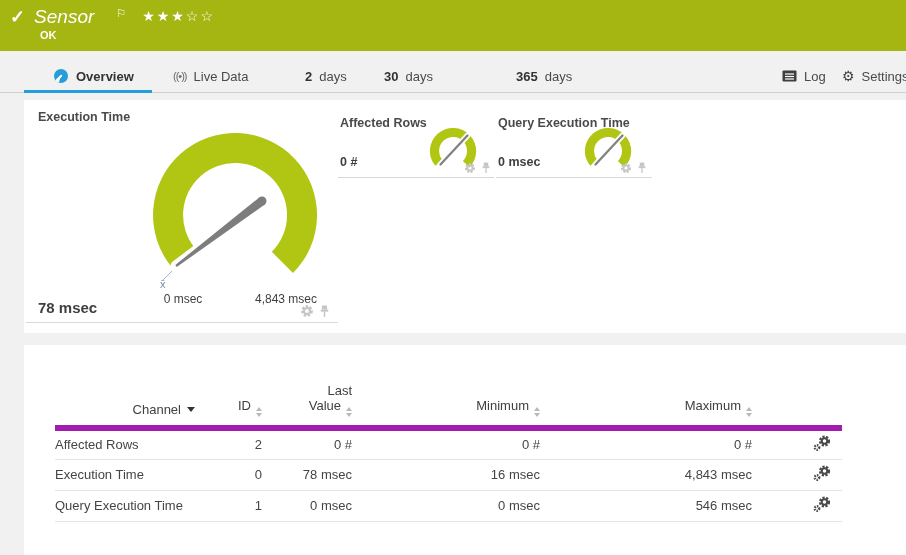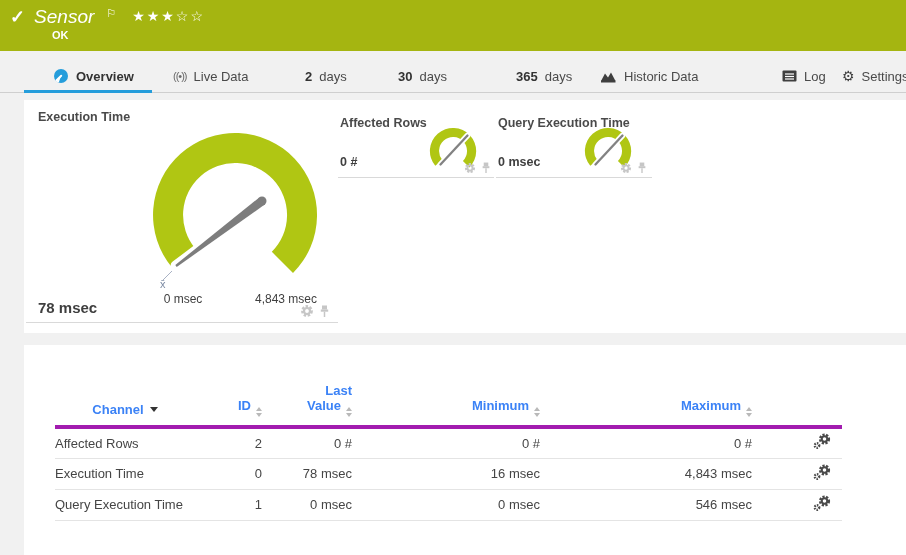--- a/index.html
+++ b/index.html
@@ -19,7 +19,7 @@
   }
   .hdr-line1 { position:absolute; left:10px; top:6px; display:flex; align-items:baseline; }
   .hdr-check { font-size:18px; font-weight:bold; margin-right:9px; }
-  .hdr-kind  { font-style:italic; font-size:19px; margin-right:9px; }
+  .hdr-kind  { font-style:italic; font-size:19px; margin-right:19px; }
   .hdr-title { font-weight:bold; font-size:21px; letter-spacing:-0.3px; }
   .hdr-flag  { font-size:11px; vertical-align:top; position:relative; top:-6px; margin-left:3px; }
   .hdr-stars { font-size:14px; letter-spacing:2px; margin-left:16px; position:relative; top:-2px; }

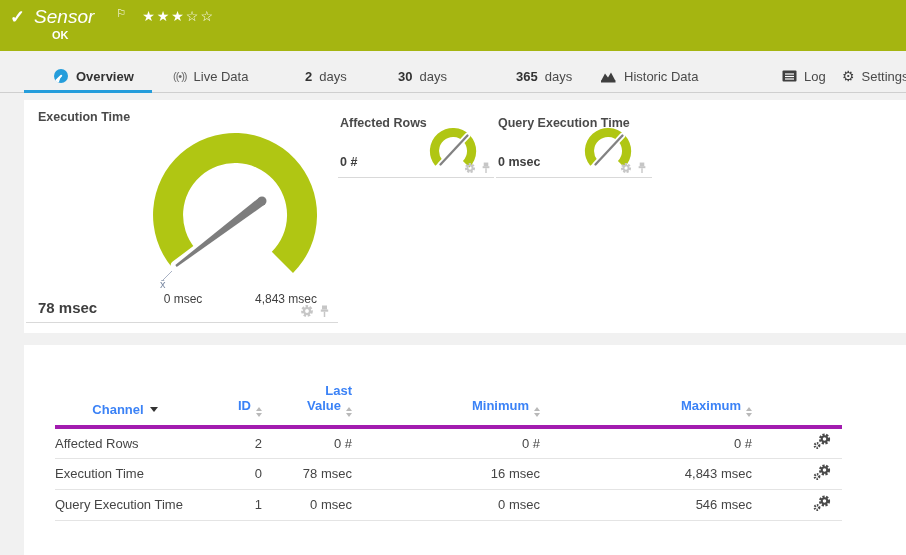--- a/index.html
+++ b/index.html
@@ -23,7 +23,7 @@
   .hdr-title { font-weight:bold; font-size:21px; letter-spacing:-0.3px; }
   .hdr-flag  { font-size:11px; vertical-align:top; position:relative; top:-6px; margin-left:3px; }
   .hdr-stars { font-size:14px; letter-spacing:2px; margin-left:16px; position:relative; top:-2px; }
-  .hdr-status{ position:absolute; left:52px; top:29px; font-size:11px; font-weight:bold; }
+  .hdr-status{ position:absolute; left:40px; top:29px; font-size:11px; font-weight:bold; }
 
   
   .tabs { position:absolute; left:0; top:60px; width:906px; height:33px; border-bottom:1px solid #cfcfcf; }

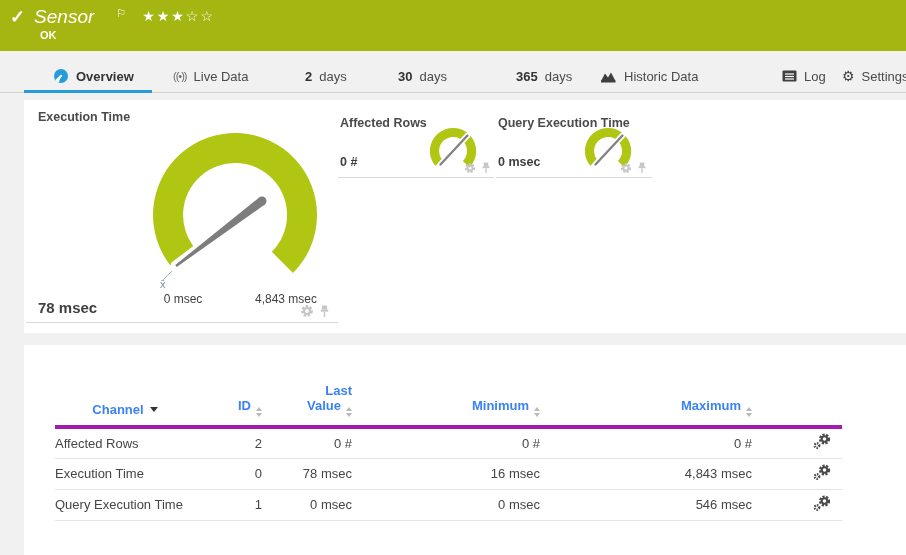--- a/index.html
+++ b/index.html
@@ -99,7 +99,7 @@
       <span class="num">2</span>
       <span>days</span>
     </div>
-    <div class="tab" style="left:398px">
+    <div class="tab" style="left:384px">
       <span class="num">30</span>
       <span>days</span>
     </div>

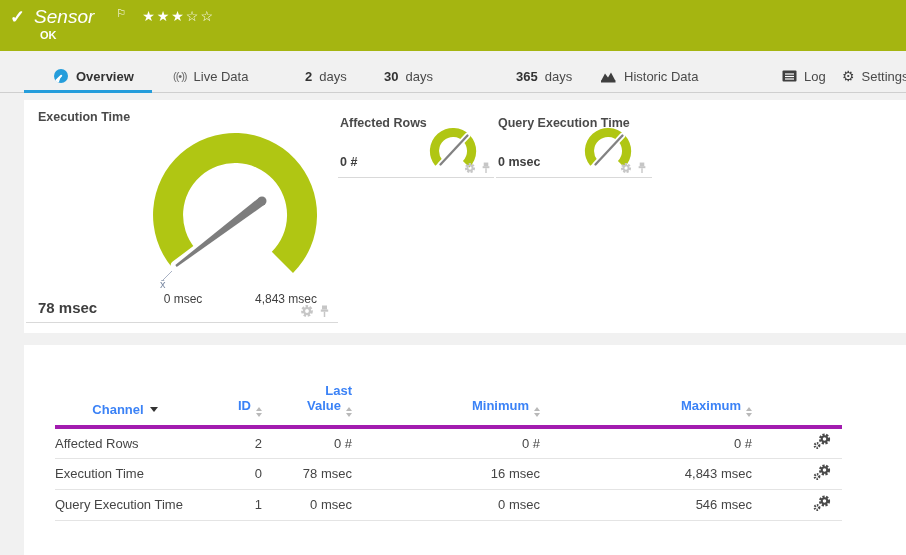--- a/index.html
+++ b/index.html
@@ -107,13 +107,6 @@
       <span class="num">365</span>
       <span>days</span>
     </div>
-    <div class="tab" style="left:600px">
-      <svg width="17" height="13" viewBox="0 0 17 13">
-        <polygon points="1,11 5,3.5 8,7.5 11,2.5 15.5,11" fill="#3f3f3f"></polygon>
-        <rect x="1" y="10.5" width="14.5" height="2" fill="#3f3f3f"></rect>
-      </svg>
-      <span>Historic Data</span>
-    </div>
     <div class="tab" style="left:782px">
       <svg width="15" height="12" viewBox="0 0 15 12">
         <rect x="0.5" y="0.5" width="14" height="11" fill="#3f3f3f" rx="1"></rect>

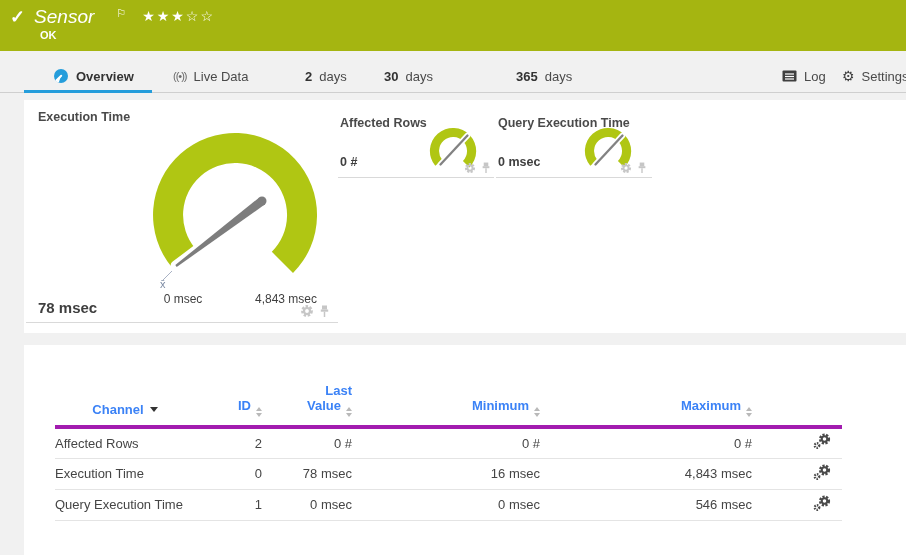--- a/index.html
+++ b/index.html
@@ -52,8 +52,8 @@
   table { border-collapse:collapse; margin:38px 0 0 31px; table-layout:fixed; width:787px; font-size:13px; }
   col.c-ch{width:140px} col.c-id{width:67px} col.c-lv{width:90px}
   col.c-mi{width:188px} col.c-ma{width:212px} col.c-ac{width:90px}
-  th { font-weight:bold; color:#3b82f6; text-align:right; vertical-align:bottom;
-       padding:0 0 8px 0; border-bottom:4px solid #a21caf; line-height:15px; cursor:pointer; }
+  th { font-weight:normal; color:#404040; text-align:right; vertical-align:bottom;
+       padding:0 0 8px 0; border-bottom:6px solid #a21caf; line-height:15px; cursor:pointer; }
   th.left { text-align:center; }
   td { padding:0; height:31px; border-bottom:1px solid #e4e4e4; text-align:right; color:#454545; }
   td.left { text-align:left; }

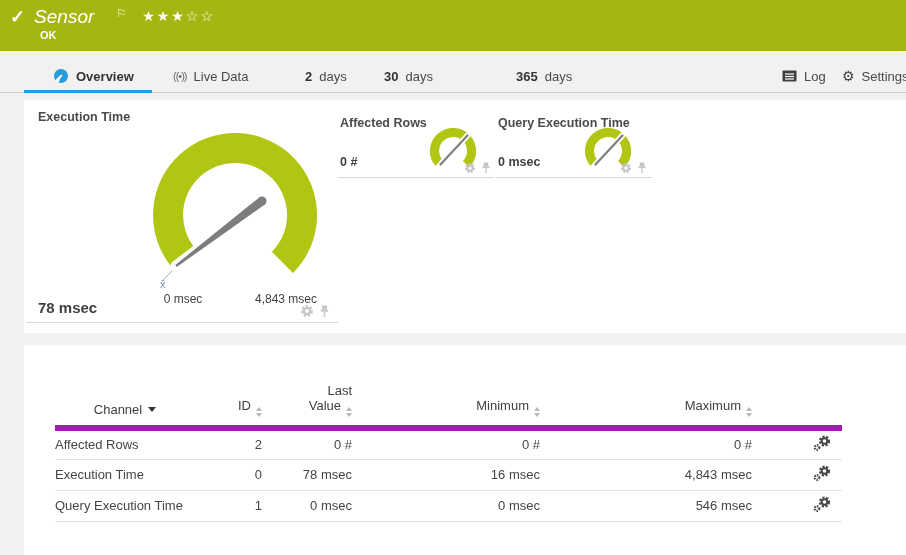--- a/index.html
+++ b/index.html
@@ -54,7 +54,7 @@
   col.c-mi{width:188px} col.c-ma{width:212px} col.c-ac{width:90px}
   th { font-weight:normal; color:#404040; text-align:right; vertical-align:bottom;
        padding:0 0 8px 0; border-bottom:6px solid #a21caf; line-height:15px; cursor:pointer; }
-  th.left { text-align:center; }
+  th.left { text-align:right; }
   td { padding:0; height:31px; border-bottom:1px solid #e4e4e4; text-align:right; color:#454545; }
   td.left { text-align:left; }
   td.act { text-align:left; padding-left:60px; }

